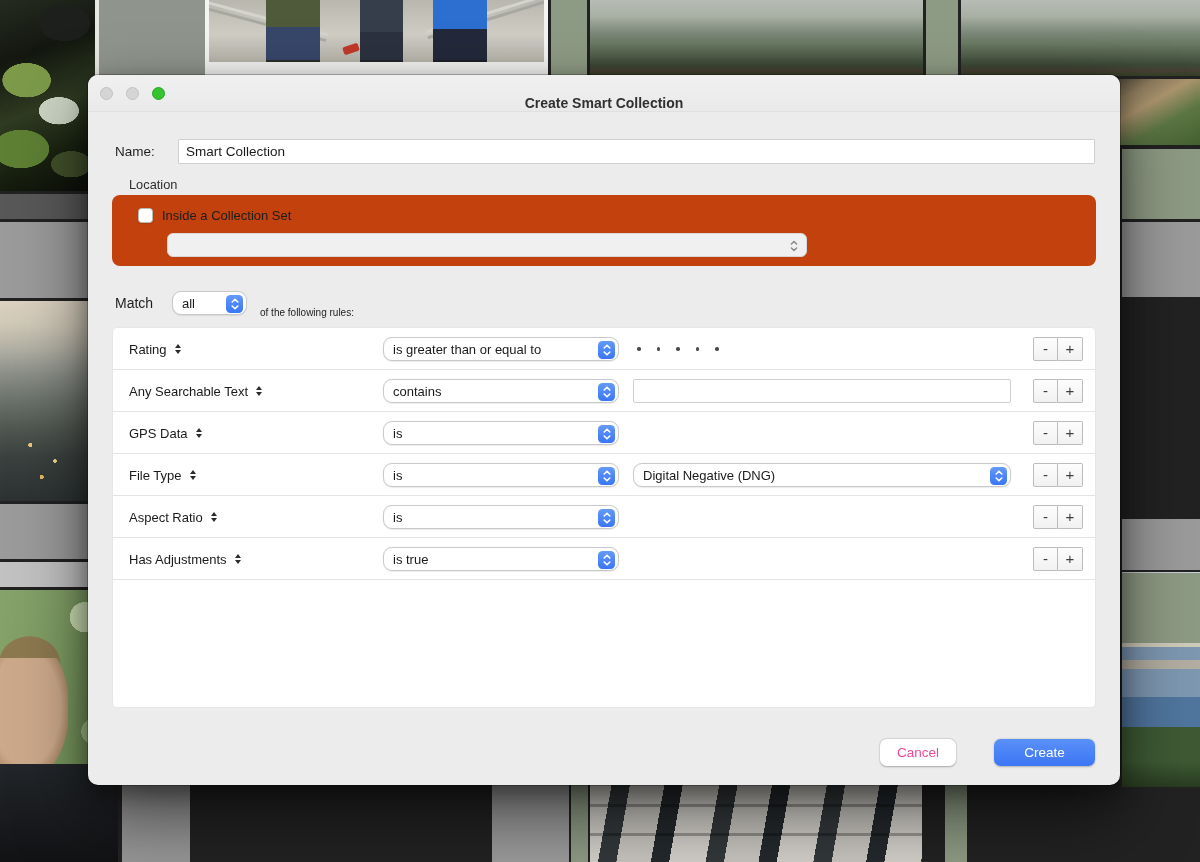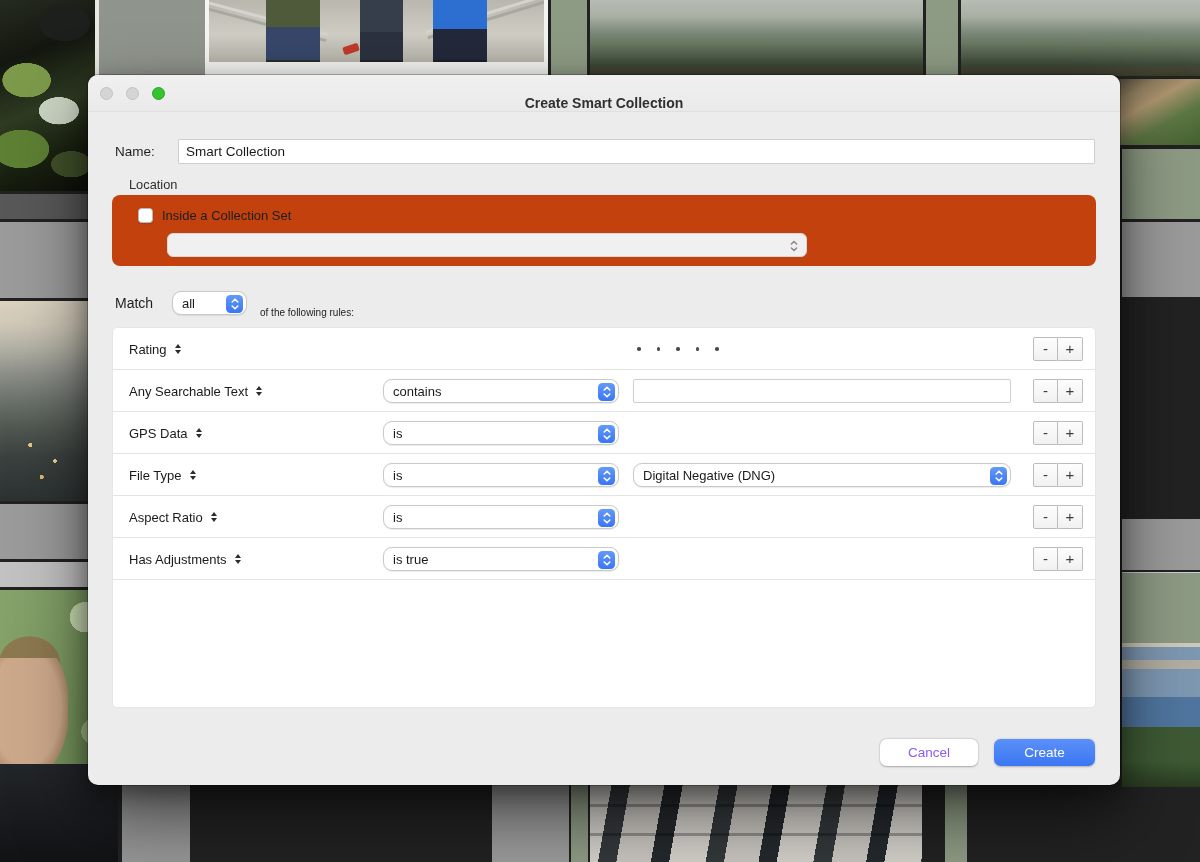--- a/index.html
+++ b/index.html
@@ -221,6 +221,15 @@
             <i class="tri-down"></i>
           </span>
       </div>
+      <div class="sel cond-sel">
+        <span>is greater than or equal to</span>
+        <span class="stepper">
+          <svg viewBox="0 0 10 16" width="10" height="16">
+              <path class="chev" d="M2.2 6 L5 3.2 L7.8 6"></path>
+              <path class="chev" d="M2.2 10 L5 12.8 L7.8 10"></path>
+            </svg>
+        </span>
+      </div>
       <div class="stars">
         <i></i>
           <i></i>

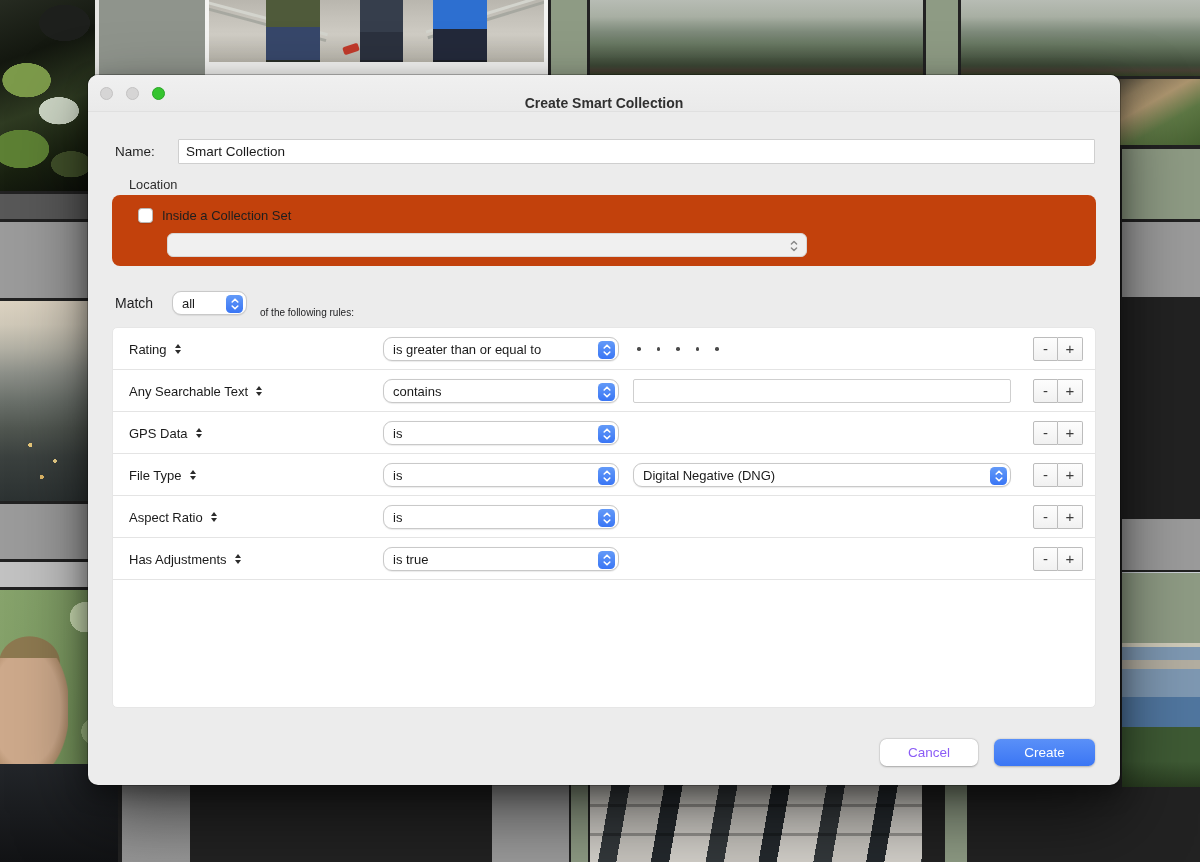--- a/index.html
+++ b/index.html
@@ -112,7 +112,7 @@
   .seg button:last-child { border-left:none; border-radius:0 2px 2px 0; }
 
   .btn { position:absolute; top:664px; height:27px; border:none; border-radius:6.5px; font:13.5px "Liberation Sans","DejaVu Sans",sans-serif; }
-  .btn-cancel { left:792px; width:98px; background:#fff; color:#8b5cf6; box-shadow:0 .5px 2px rgba(0,0,0,.28), 0 0 0 .5px rgba(0,0,0,.06); }
+  .btn-cancel { left:792px; width:76px; background:#fff; color:#ec4899; box-shadow:0 .5px 2px rgba(0,0,0,.28), 0 0 0 .5px rgba(0,0,0,.06); }
   .btn-create { left:906px; width:101px; background:linear-gradient(#5a90f8,#3b76f4); color:#fff; box-shadow:0 .5px 2px rgba(0,0,0,.25); }
   .chev { fill:none; stroke:#fff; stroke-width:1.6; stroke-linecap:round; stroke-linejoin:round; }
   .chev-gray { fill:none; stroke:#868686; stroke-width:1.4; stroke-linecap:round; stroke-linejoin:round; }

